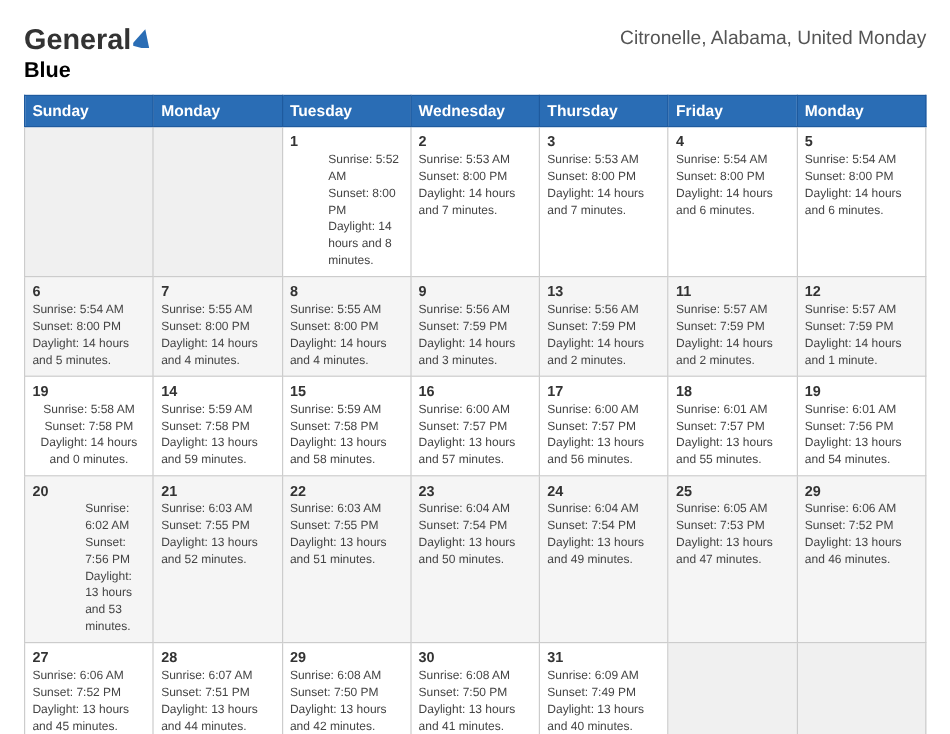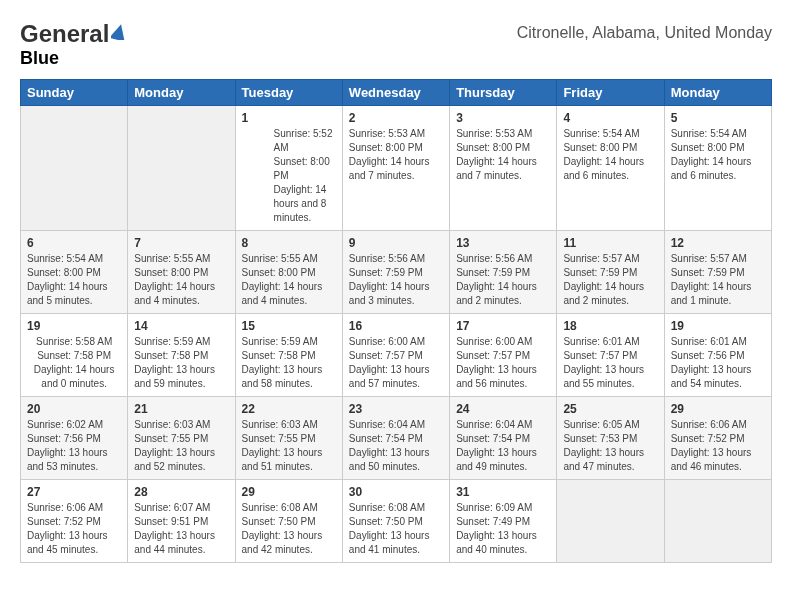--- a/index.html
+++ b/index.html
@@ -247,7 +247,7 @@
       <tr>
         <td>
           <span class="day-num">20</span>
-          <div class="day-info" style="white-space: pre-line;">Sunrise: 6:02 AM
+          <div class="day-info" style="white-space: pre-line; margin-left: 44px;">Sunrise: 6:02 AM
 Sunset: 7:56 PM
 Daylight: 13 hours and 53 minutes.</div>
         </td>

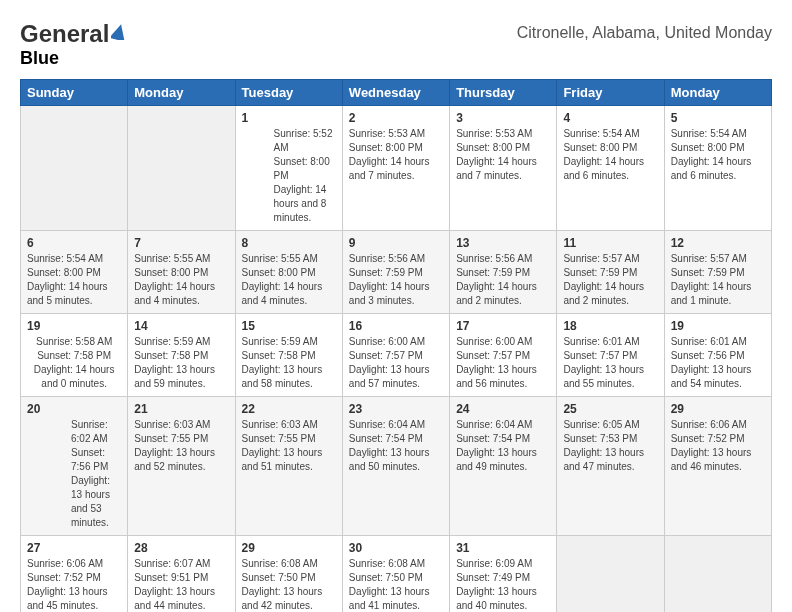--- a/index.html
+++ b/index.html
@@ -298,7 +298,7 @@
         <td>
           <span class="day-num">28</span>
           <div class="day-info" style="white-space: pre-line;">Sunrise: 6:07 AM
-Sunset: 9:51 PM
+Sunset: 7:51 PM
 Daylight: 13 hours and 44 minutes.</div>
         </td>
         <td>

